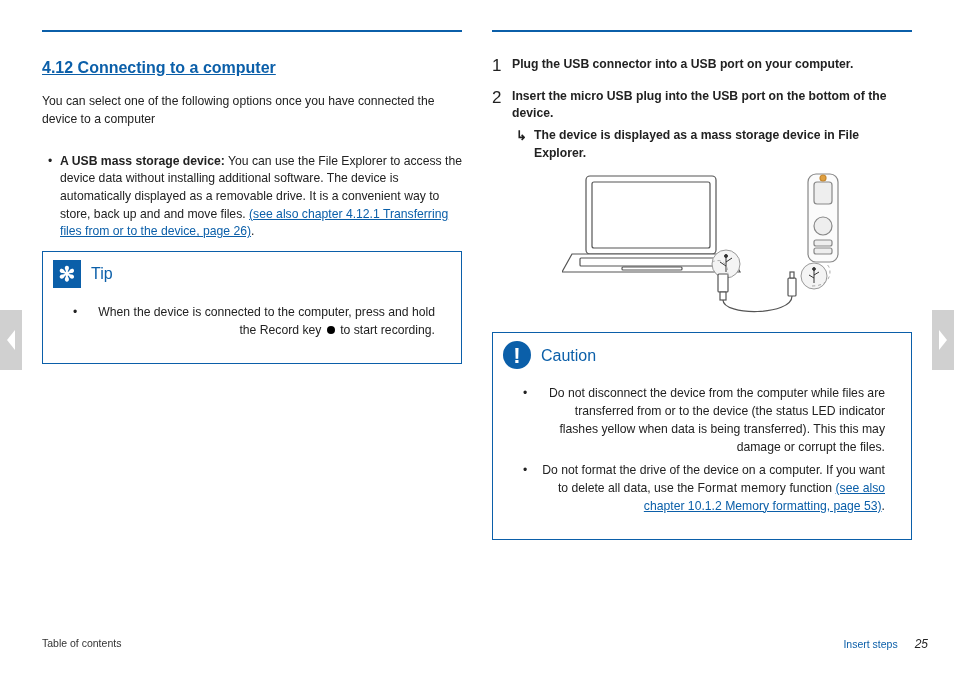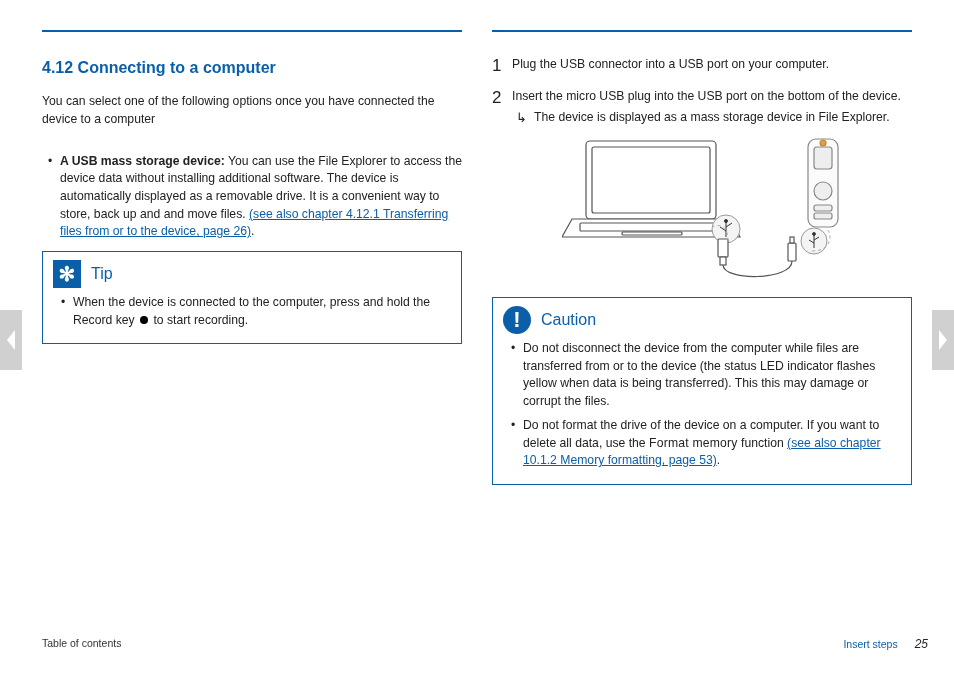--- a/index.html
+++ b/index.html
@@ -32,6 +32,7 @@
     font-size: 16px;
     font-weight: 700;
     margin: 0 0 14px 0;
+    text-decoration: underline;
   }
   p { margin: 0 0 24px 0; }
   ul.bullets {

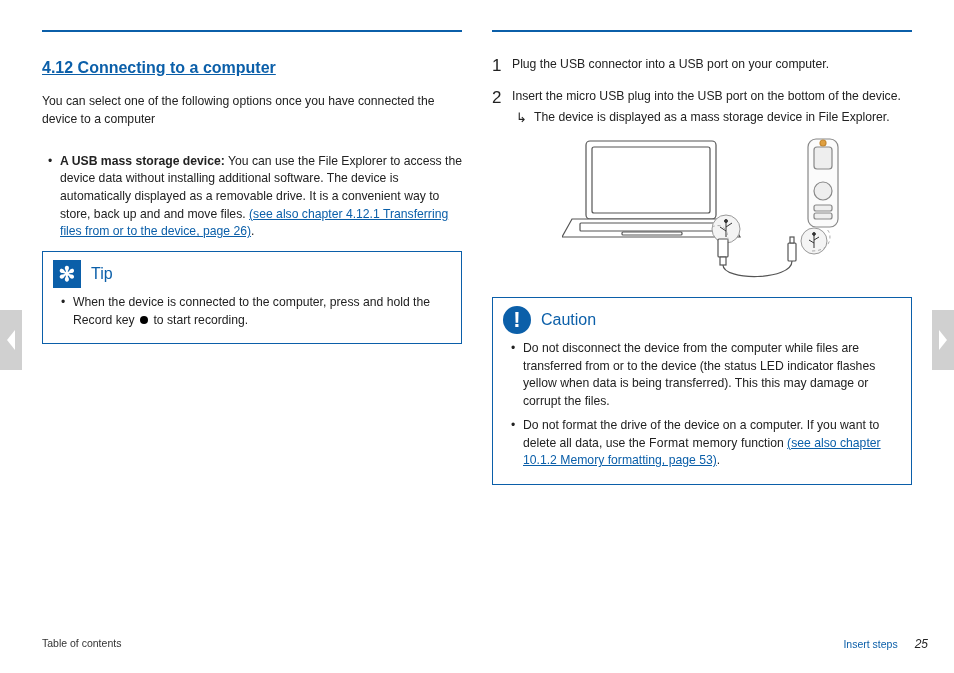--- a/index.html
+++ b/index.html
@@ -97,6 +97,7 @@
     padding: 0;
     margin: 0 0 10px 0;
     counter-reset: step;
+    font-weight: bold;
   }
   ol.steps > li {
     position: relative;

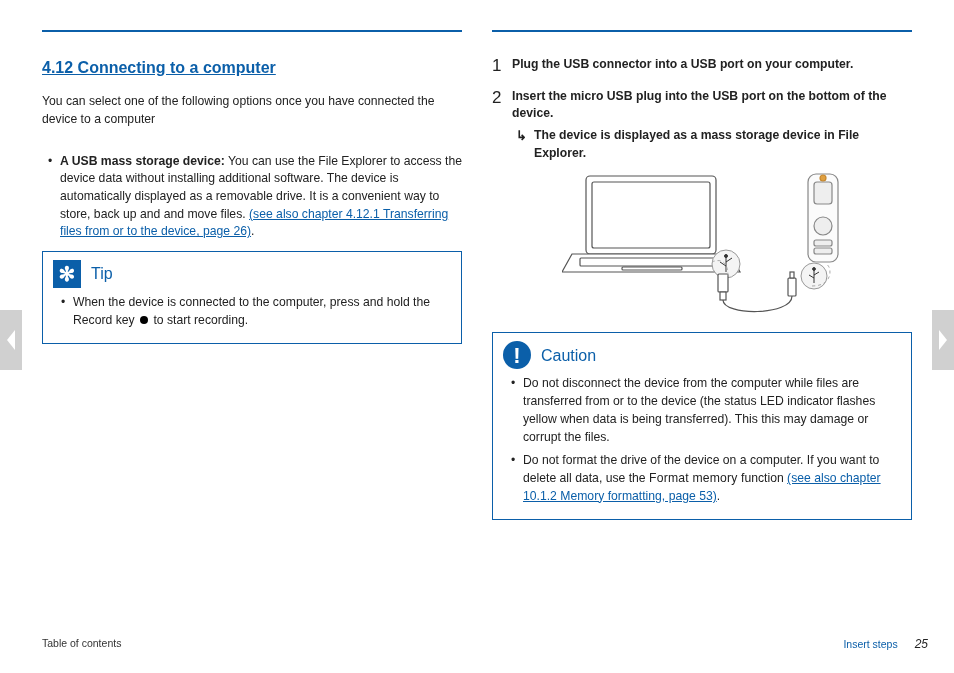--- a/index.html
+++ b/index.html
@@ -81,7 +81,7 @@
     color: #0b5fa9;
     font-size: 16px;
   }
-  .callout ul { margin: 4px; padding-left: 0; list-style: none; }
+  .callout ul { margin: 16px; padding-left: 0; list-style: none; text-align: right; }
   .callout ul li {
     position: relative;
     padding-left: 16px;

